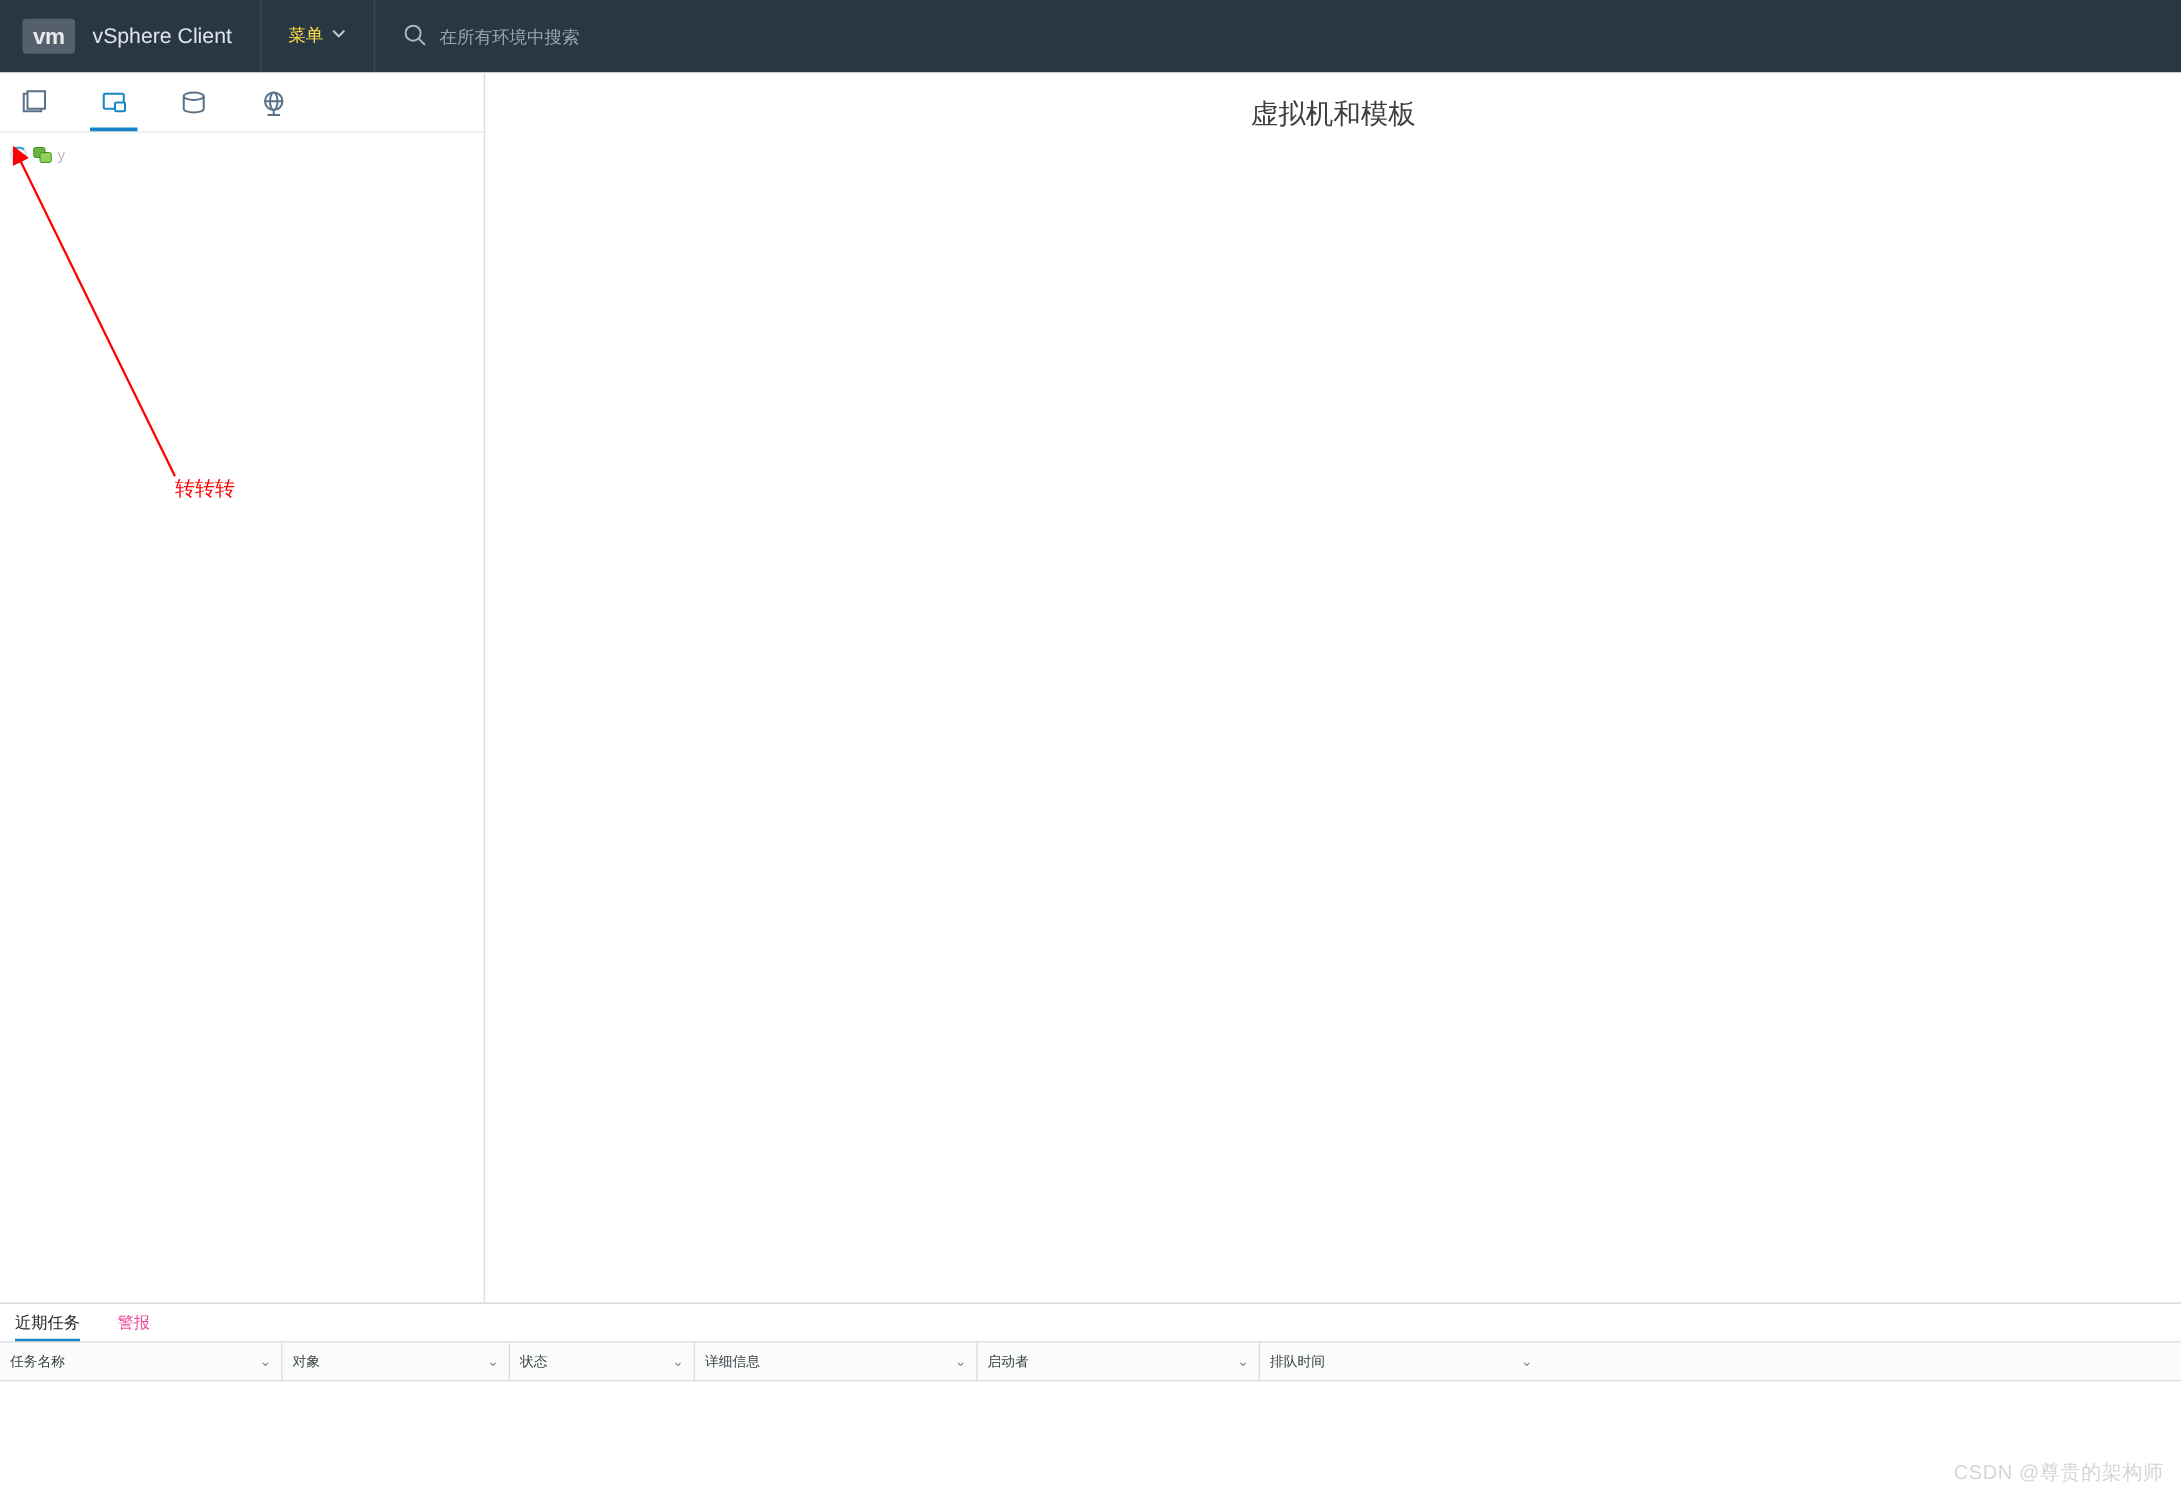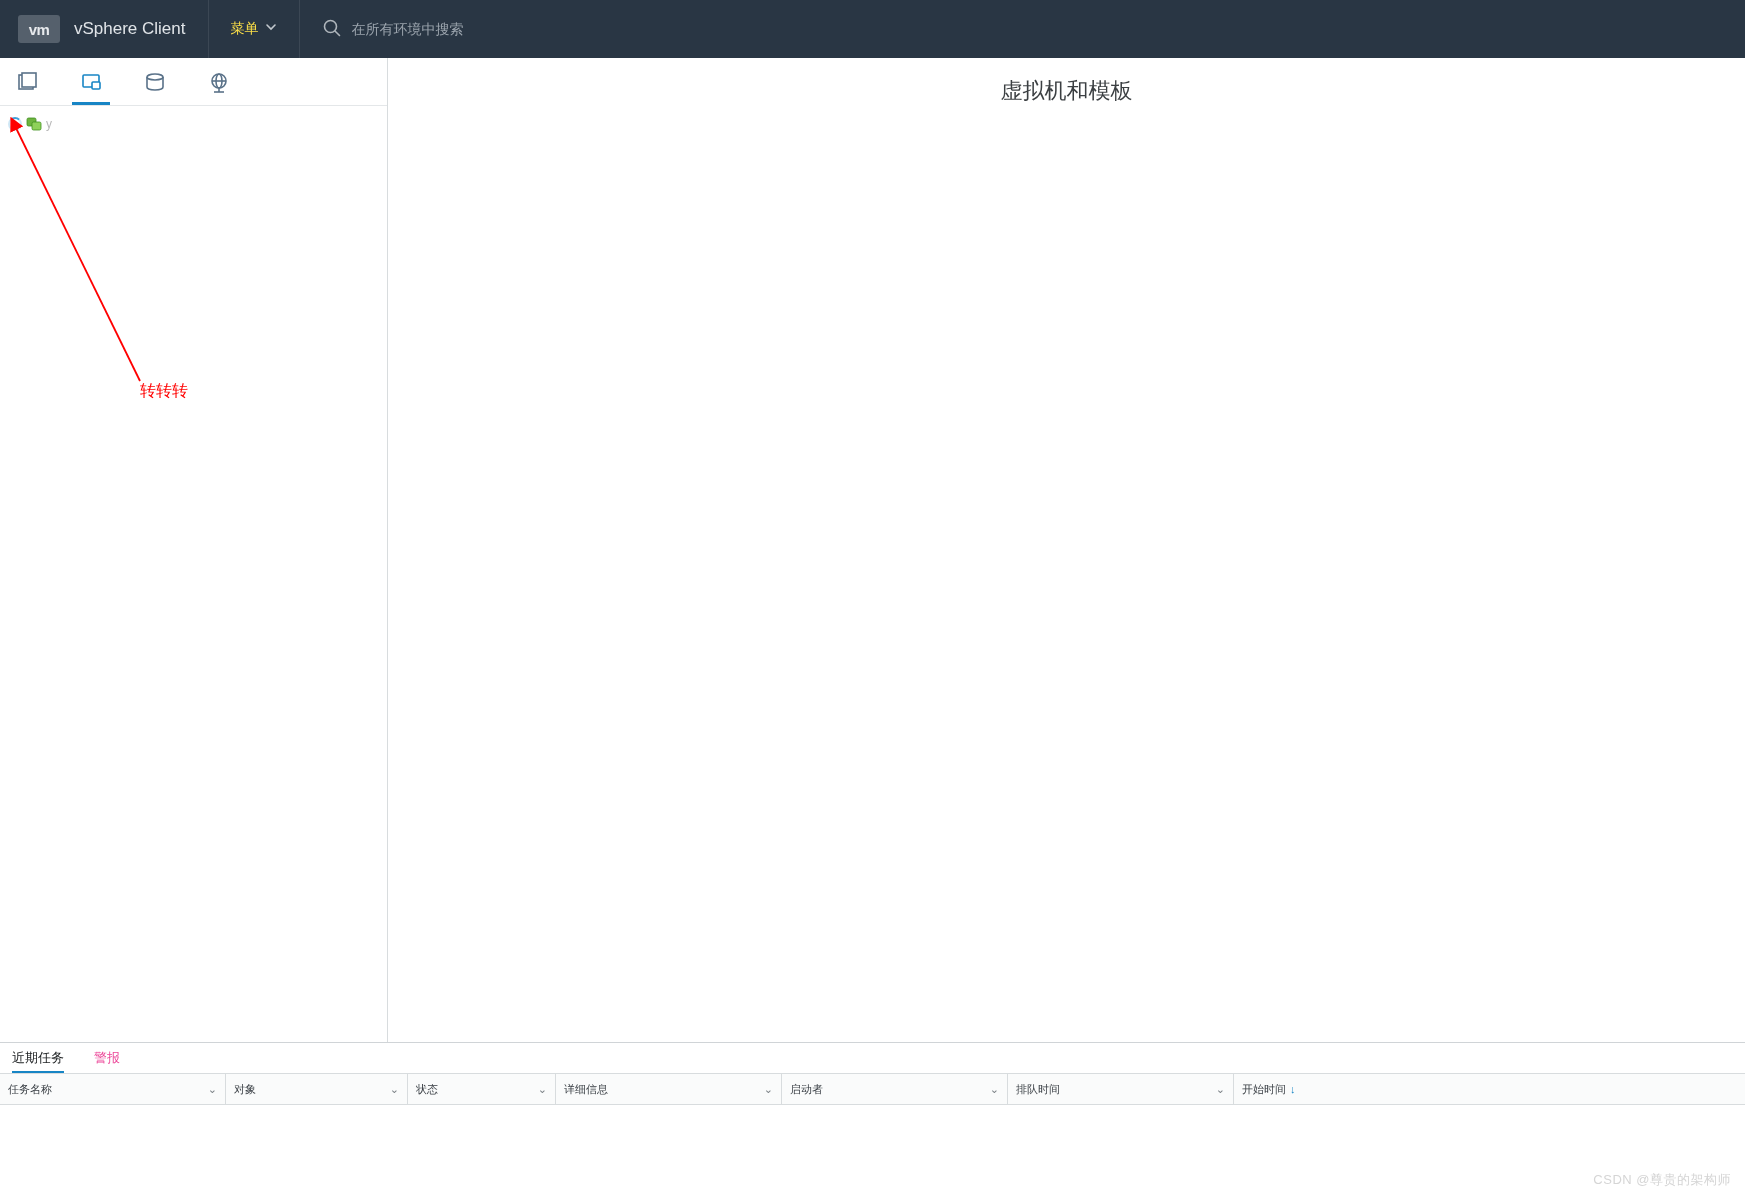--- a/index.html
+++ b/index.html
@@ -7,7 +7,7 @@
   
   
   .topbar { height: 58px; background: #293644; display: flex; align-items: center; color: #d8dde2; }
-  .logo-box { width: 42px; height: 28px; background: #55606c; margin-left: 18px; border-radius: 3px; display: flex; align-items: center; justify-content: center; font-size: 15px; font-weight: 600; color: #e8eaed; letter-spacing: -0.5px; }
+  .logo-box { width: 42px; height: 28px; background: #55606c; margin-left: 18px; border-radius: 3px; display: flex; align-items: center; justify-content: center; font-size: 18px; font-weight: 600; color: #e8eaed; letter-spacing: -0.5px; }
   .app-title { margin-left: 14px; font-size: 17px; color: #e0e4e8; }
   .tb-divider { width: 1px; height: 58px; background: #3b4754; margin: 0 22px; }
   .menu-btn { display: flex; align-items: flex-start; font-size: 14px; color: #fde047; cursor: pointer; }

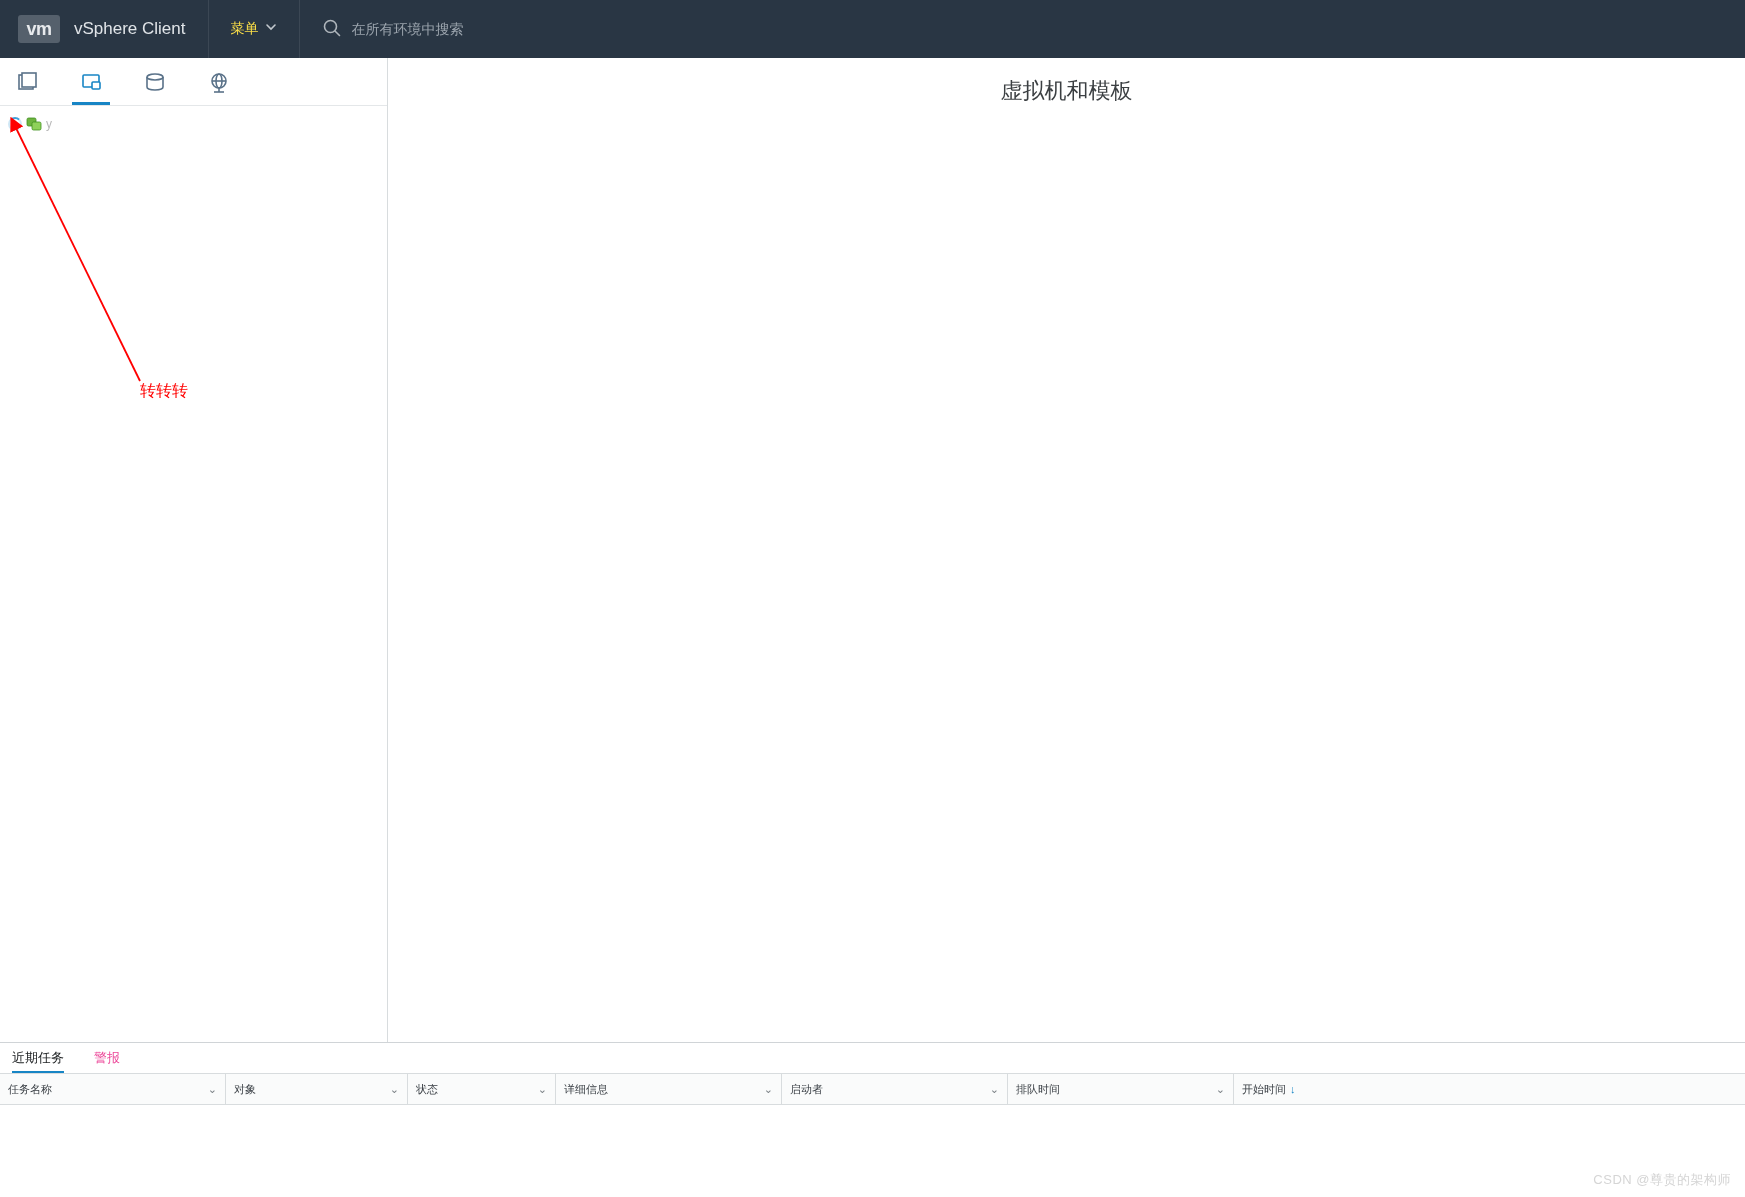--- a/index.html
+++ b/index.html
@@ -174,10 +174,6 @@
       <span>排队时间</span>
       <span class="col-chev">⌄</span>
     </div>
-    <div class="bp-col" style="flex:1">
-      <span>开始时间</span>
-      <span class="sort-arrow">↓</span>
-    </div>
   </div>
   <div class="bp-body"></div>
   <div class="watermark">CSDN @尊贵的架构师</div>

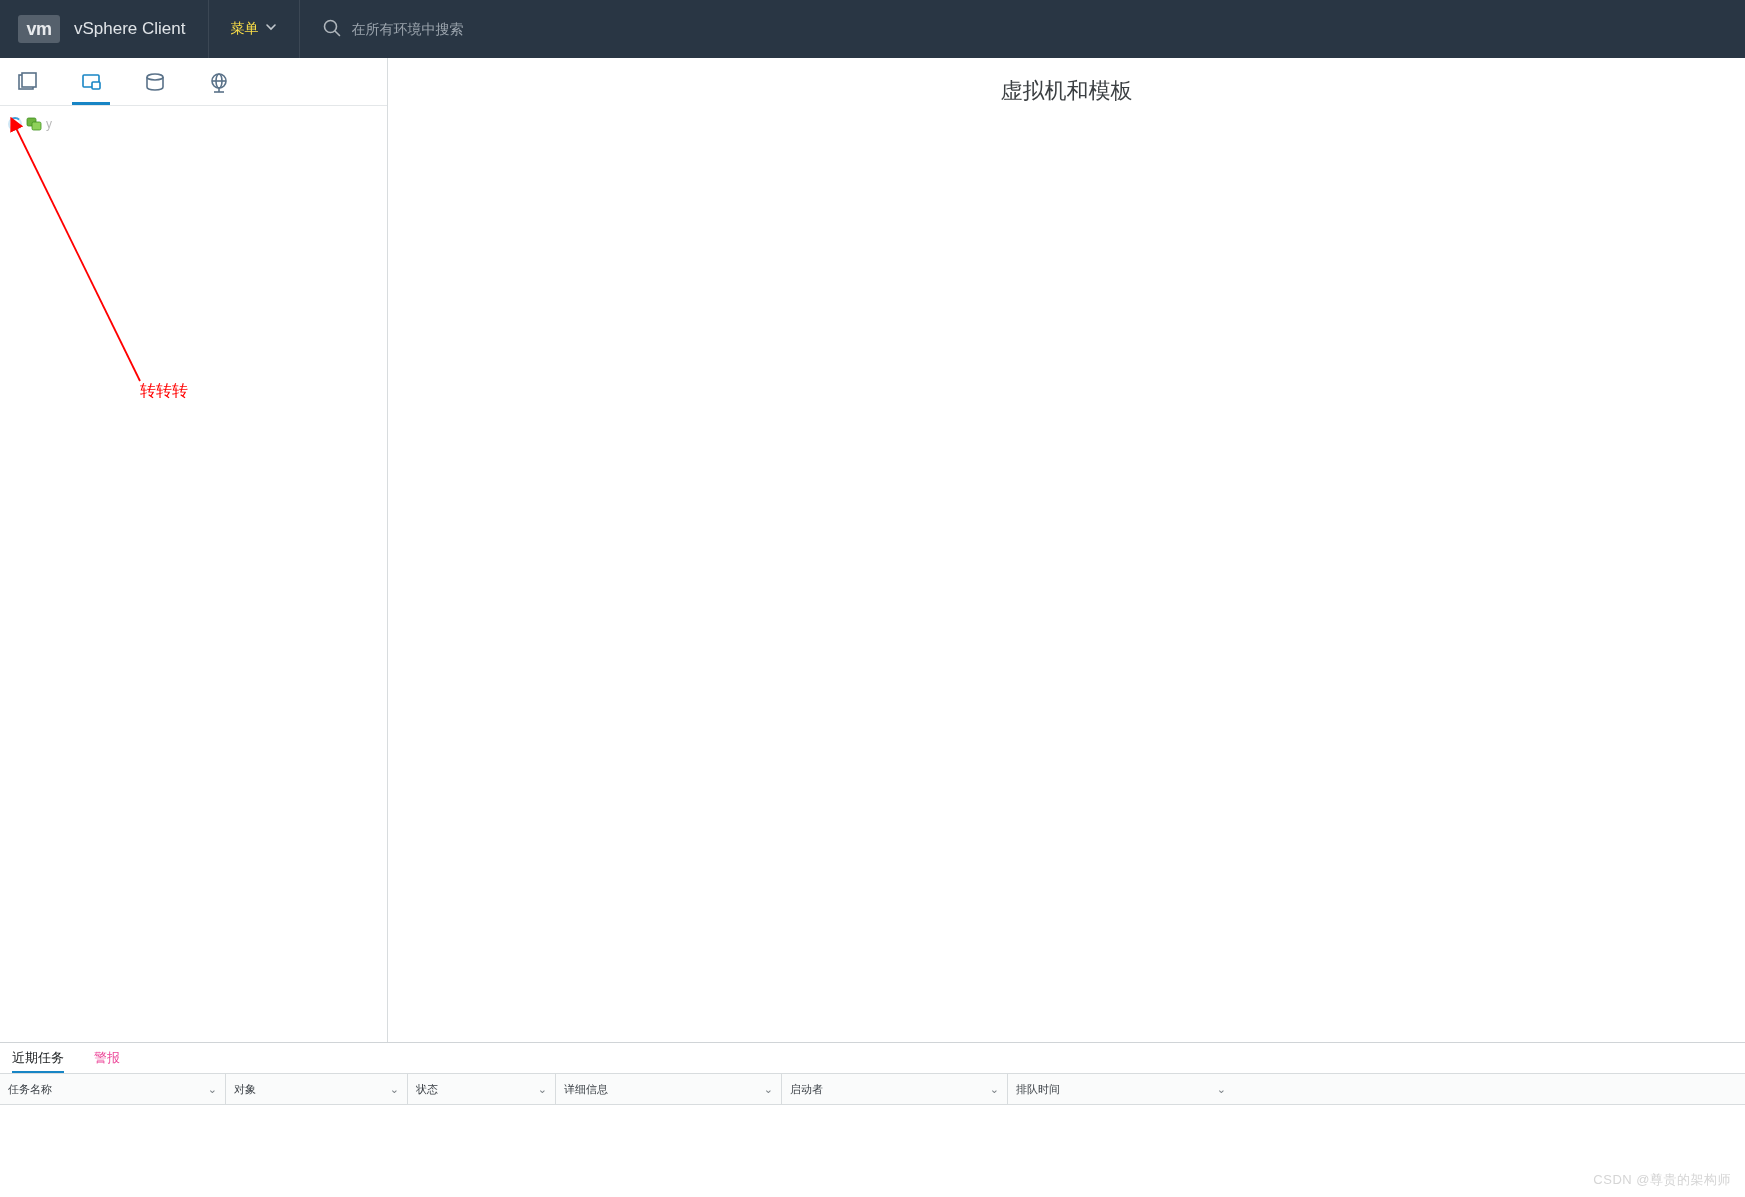--- a/index.html
+++ b/index.html
@@ -53,7 +53,7 @@
   .col-chev { margin-left: auto; padding-left: 6px; color: #7a8085; }
   .sort-arrow { color: #1785c5; margin-left: 4px; }
   .bp-body { flex: 1; }
-  .watermark { position: absolute; right: 14px; bottom: 8px; font-size: 13px; color: #d5d5d5; letter-spacing: 0.5px; pointer-events: none; }
+  .watermark { position: absolute; right: 14px; bottom: 8px; font-size: 16px; color: #d5d5d5; letter-spacing: 0.5px; pointer-events: none; }
 </style>
 </head>
 <body>

